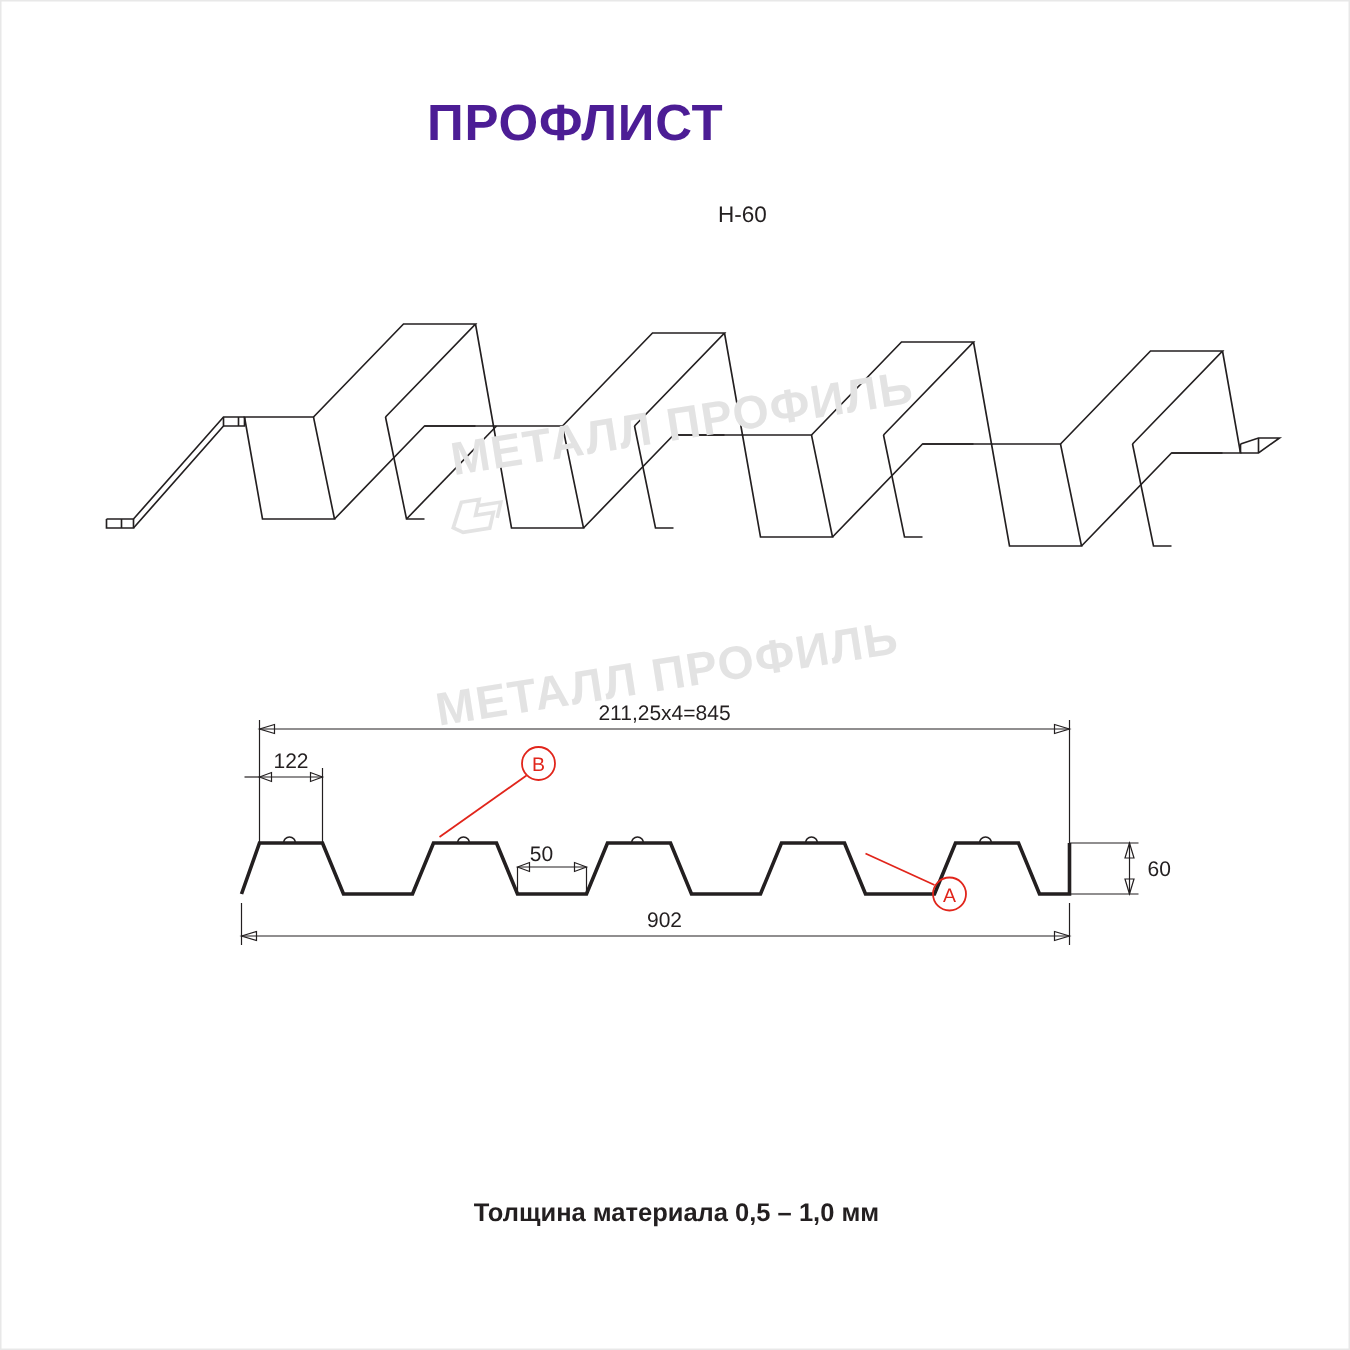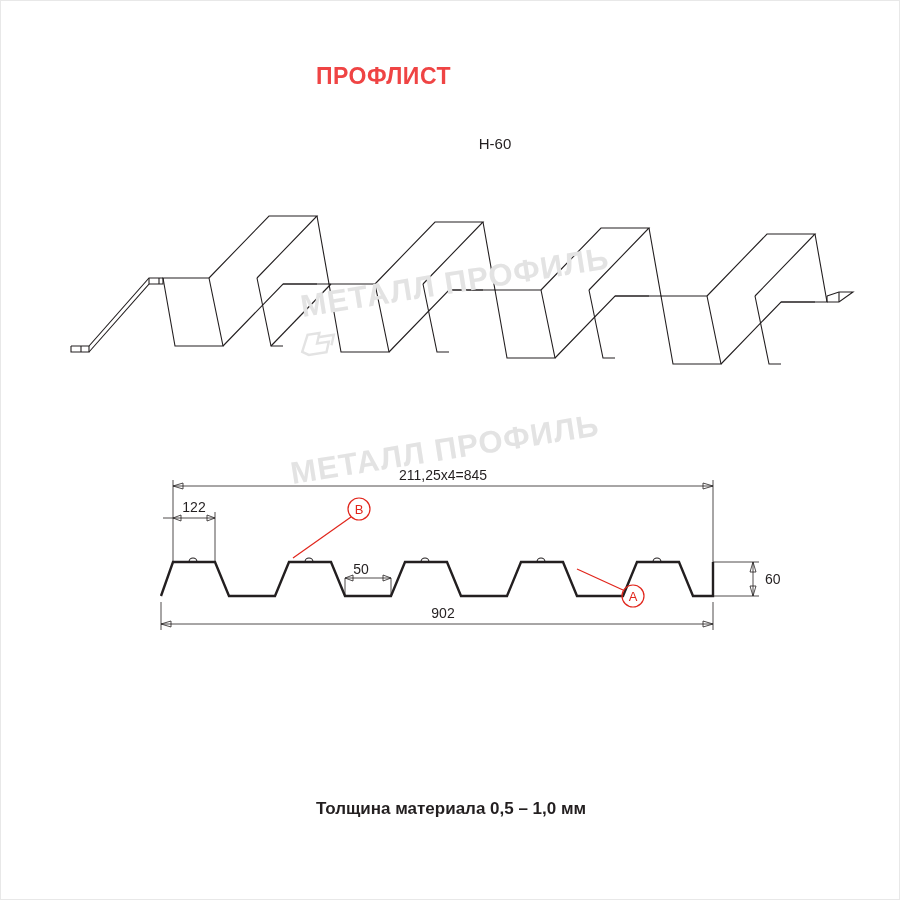--- a/index.html
+++ b/index.html
@@ -27,10 +27,10 @@
     left: 0;
     width: 765px;
     text-align: center;
-    font-size: 23px;
+    font-size: 34px;
     font-weight: bold;
     letter-spacing: 0.5px;
-    color: #ef4444;
+    color: #4c1d95;
   }
   .subtitle {
     position: absolute;

